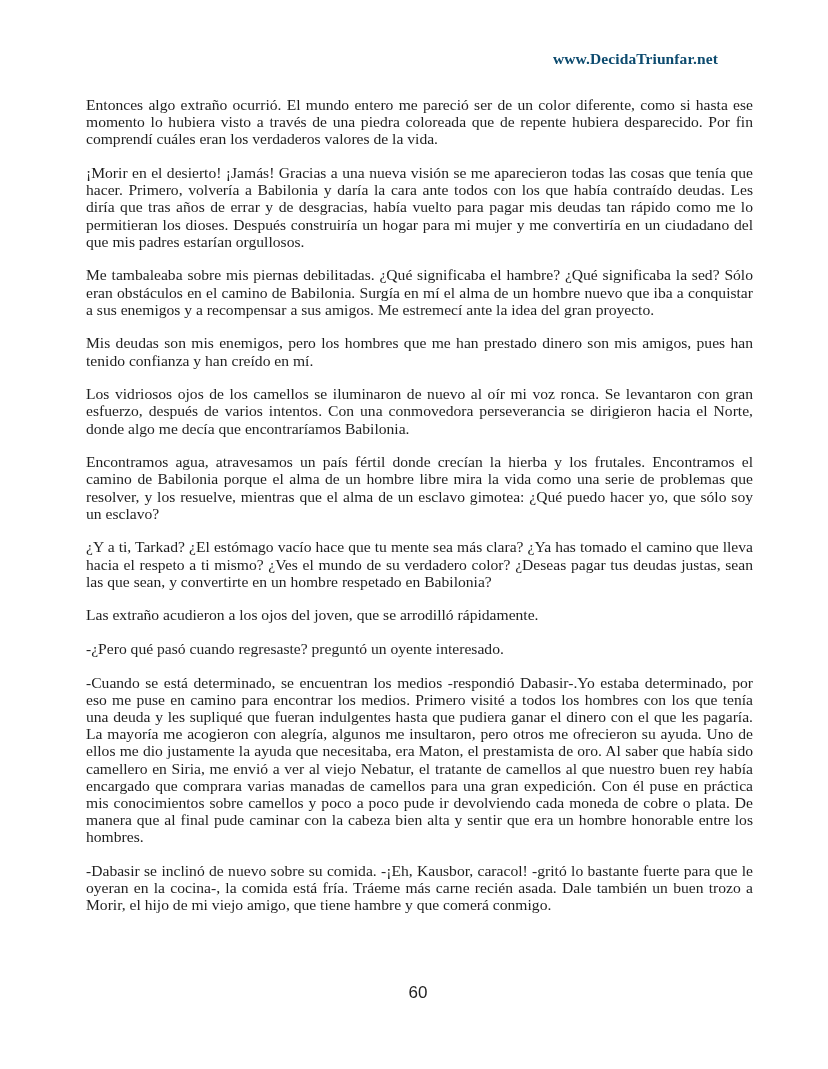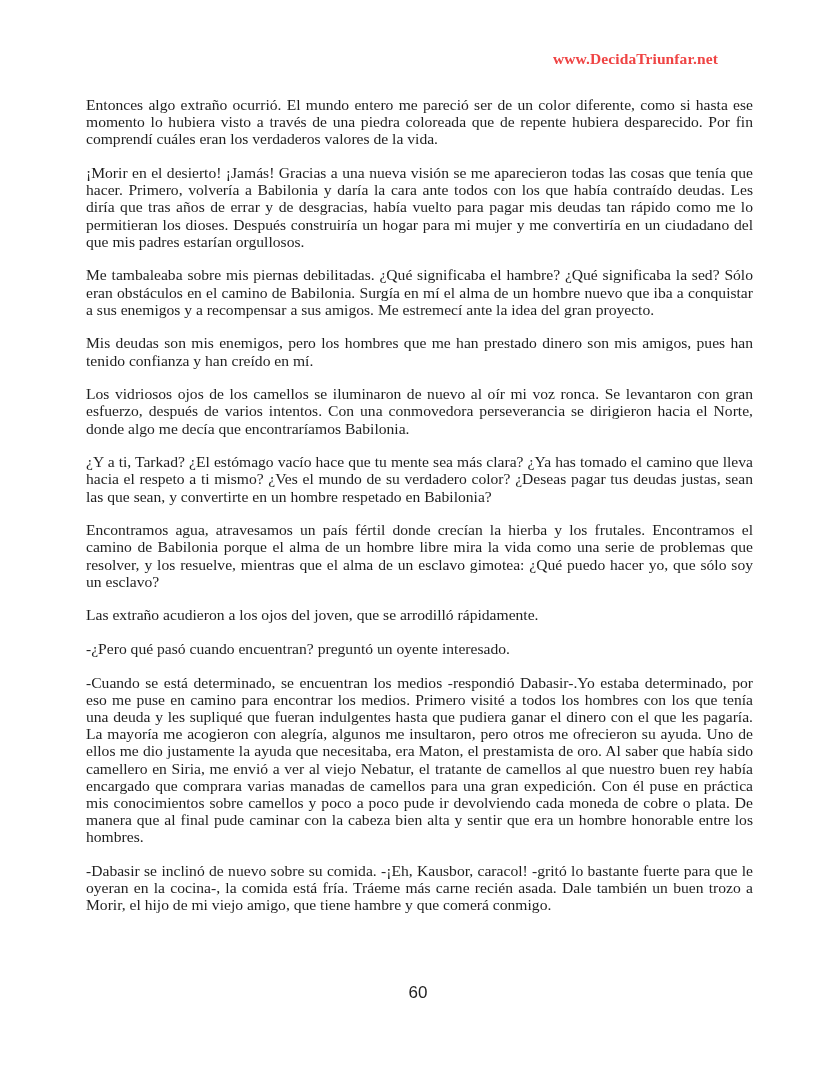--- a/index.html
+++ b/index.html
@@ -22,7 +22,7 @@
       font-weight: bold;
       font-size: 15.5px;
       letter-spacing: 0.1px;
-      color: #ef4444;
+      color: #0c4a6e;
       white-space: nowrap;
     }
     .content {

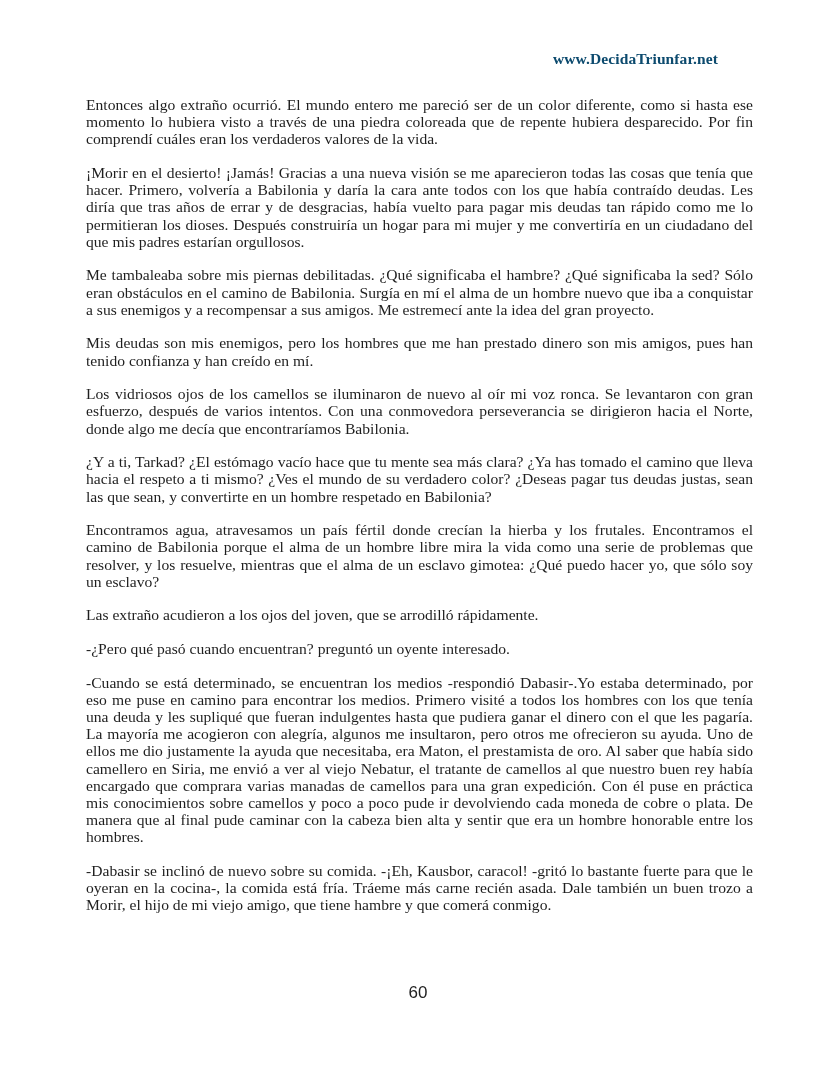--- a/index.html
+++ b/index.html
@@ -62,8 +62,8 @@
   <p>Me tambaleaba sobre mis piernas debilitadas. ¿Qué significaba el hambre? ¿Qué significaba la sed? Sólo eran obstáculos en el camino de Babilonia. Surgía en mí el alma de un hombre nuevo que iba a conquistar a sus enemigos y a recompensar a sus amigos. Me estremecí ante la idea del gran proyecto.</p>
   <p>Mis deudas son mis enemigos, pero los hombres que me han prestado dinero son mis amigos, pues han tenido confianza y han creído en mí.</p>
   <p>Los vidriosos ojos de los camellos se iluminaron de nuevo al oír mi voz ronca. Se levantaron con gran esfuerzo, después de varios intentos. Con una conmovedora perseverancia se dirigieron hacia el Norte, donde algo me decía que encontraríamos Babilonia.</p>
+  <p>Encontramos agua, atravesamos un país fértil donde crecían la hierba y los frutales. Encontramos el camino de Babilonia porque el alma de un hombre libre mira la vida como una serie de problemas que resolver, y los resuelve, mientras que el alma de un esclavo gimotea: ¿Qué puedo hacer yo, que sólo soy un esclavo?</p>
   <p>¿Y a ti, Tarkad? ¿El estómago vacío hace que tu mente sea más clara? ¿Ya has tomado el camino que lleva hacia el respeto a ti mismo? ¿Ves el mundo de su verdadero color? ¿Deseas pagar tus deudas justas, sean las que sean, y convertirte en un hombre respetado en Babilonia?</p>
-  <p>Encontramos agua, atravesamos un país fértil donde crecían la hierba y los frutales. Encontramos el camino de Babilonia porque el alma de un hombre libre mira la vida como una serie de problemas que resolver, y los resuelve, mientras que el alma de un esclavo gimotea: ¿Qué puedo hacer yo, que sólo soy un esclavo?</p>
   <p>Las extraño acudieron a los ojos del joven, que se arrodilló rápidamente.</p>
   <p>-¿Pero qué pasó cuando encuentran? preguntó un oyente interesado.</p>
   <p>-Cuando se está determinado, se encuentran los medios -respondió Dabasir-.Yo estaba determinado, por eso me puse en camino para encontrar los medios. Primero visité a todos los hombres con los que tenía una deuda y les supliqué que fueran indulgentes hasta que pudiera ganar el dinero con el que les pagaría. La mayoría me acogieron con alegría, algunos me insultaron, pero otros me ofrecieron su ayuda. Uno de ellos me dio justamente la ayuda que necesitaba, era Maton, el prestamista de oro. Al saber que había sido camellero en Siria, me envió a ver al viejo Nebatur, el tratante de camellos al que nuestro buen rey había encargado que comprara varias manadas de camellos para una gran expedición. Con él puse en práctica mis conocimientos sobre camellos y poco a poco pude ir devolviendo cada moneda de cobre o plata. De manera que al final pude caminar con la cabeza bien alta y sentir que era un hombre honorable entre los hombres.</p>

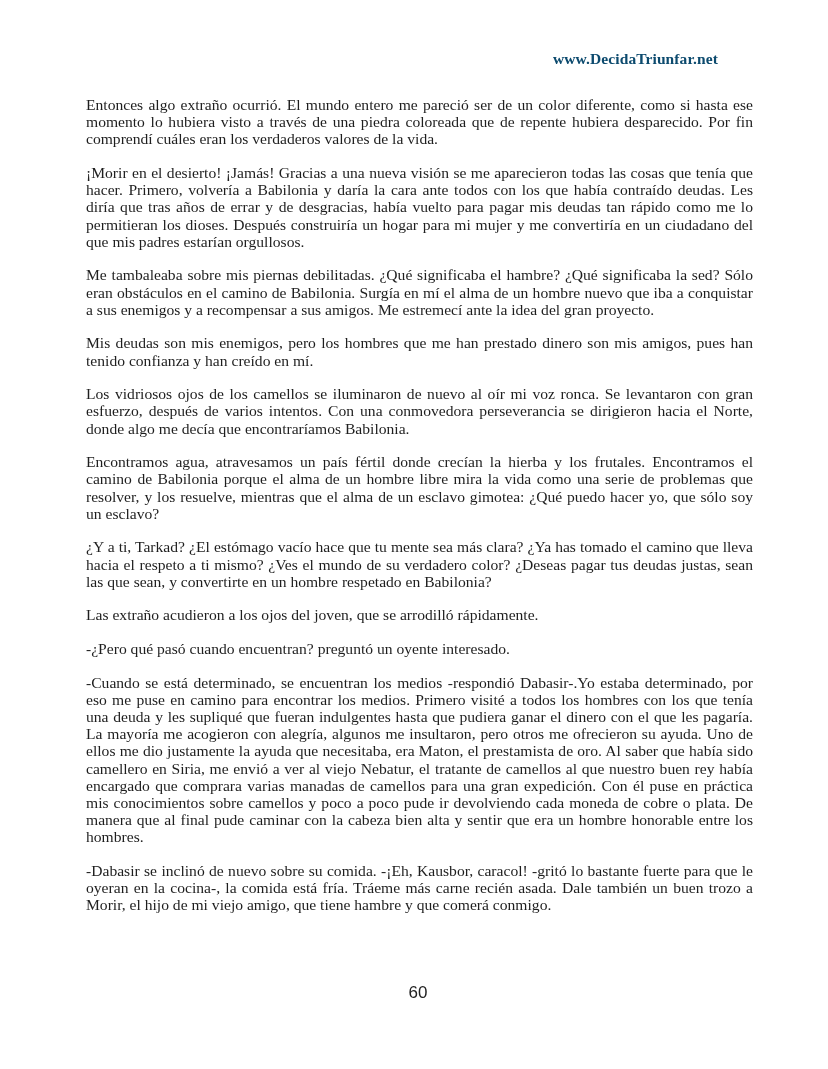--- a/index.html
+++ b/index.html
@@ -65,7 +65,7 @@
   <p>Encontramos agua, atravesamos un país fértil donde crecían la hierba y los frutales. Encontramos el camino de Babilonia porque el alma de un hombre libre mira la vida como una serie de problemas que resolver, y los resuelve, mientras que el alma de un esclavo gimotea: ¿Qué puedo hacer yo, que sólo soy un esclavo?</p>
   <p>¿Y a ti, Tarkad? ¿El estómago vacío hace que tu mente sea más clara? ¿Ya has tomado el camino que lleva hacia el respeto a ti mismo? ¿Ves el mundo de su verdadero color? ¿Deseas pagar tus deudas justas, sean las que sean, y convertirte en un hombre respetado en Babilonia?</p>
   <p>Las extraño acudieron a los ojos del joven, que se arrodilló rápidamente.</p>
-  <p>-¿Pero qué pasó cuando encuentran? preguntó un oyente interesado.</p>
+  <p>-¿Pero qué pasó cuando regresaste? preguntó un oyente interesado.</p>
   <p>-Cuando se está determinado, se encuentran los medios -respondió Dabasir-.Yo estaba determinado, por eso me puse en camino para encontrar los medios. Primero visité a todos los hombres con los que tenía una deuda y les supliqué que fueran indulgentes hasta que pudiera ganar el dinero con el que les pagaría. La mayoría me acogieron con alegría, algunos me insultaron, pero otros me ofrecieron su ayuda. Uno de ellos me dio justamente la ayuda que necesitaba, era Maton, el prestamista de oro. Al saber que había sido camellero en Siria, me envió a ver al viejo Nebatur, el tratante de camellos al que nuestro buen rey había encargado que comprara varias manadas de camellos para una gran expedición. Con él puse en práctica mis conocimientos sobre camellos y poco a poco pude ir devolviendo cada moneda de cobre o plata. De manera que al final pude caminar con la cabeza bien alta y sentir que era un hombre honorable entre los hombres.</p>
   <p>-Dabasir se inclinó de nuevo sobre su comida. -¡Eh, Kausbor, caracol! -gritó lo bastante fuerte para que le oyeran en la cocina-, la comida está fría. Tráeme más carne recién asada. Dale también un buen trozo a Morir, el hijo de mi viejo amigo, que tiene hambre y que comerá conmigo.</p>
 </div>

